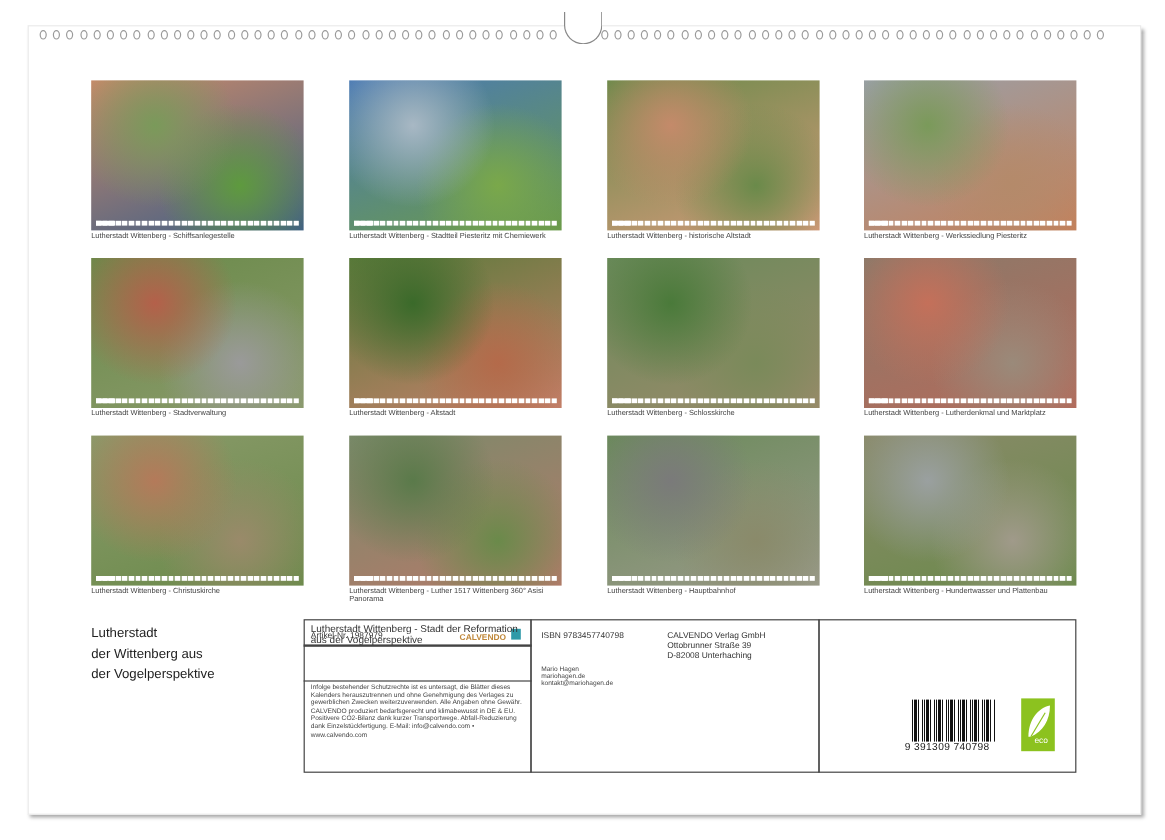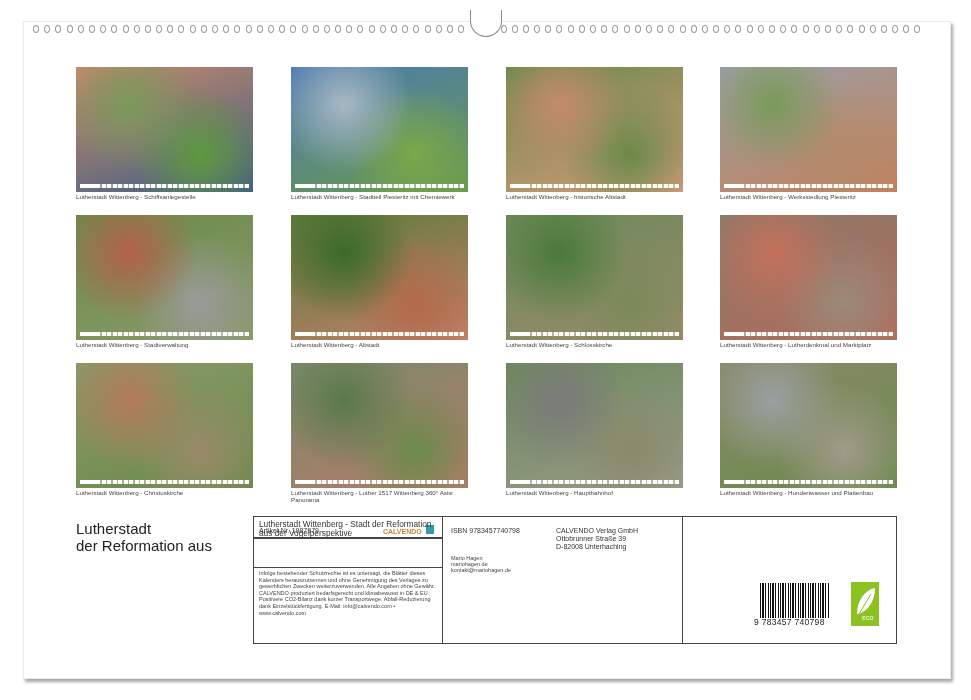--- a/index.html
+++ b/index.html
@@ -12,7 +12,7 @@
   .thumb .strip{position:absolute;left:4px;right:4px;bottom:4px;height:4px;background:repeating-linear-gradient(90deg,#fff 0 4px,rgba(255,255,255,0.35) 4px 5.5px);}
   .thumb .strip::before{content:"";position:absolute;left:0;top:0;width:16px;height:4px;background:#fff;}
   .cap{position:absolute;font-size:6.2px;color:#444;line-height:7px;width:180px;}
-  .title{position:absolute;left:76px;top:520px;font-size:15px;line-height:17px;color:#222;width:170px;}
+  .title{position:absolute;left:76px;top:520px;font-size:11px;line-height:17px;color:#222;width:170px;}
   .box{position:absolute;border:1.5px solid #444;box-sizing:border-box;}
   .small{font-size:7px;color:#333;line-height:8px;}
   .tiny{font-size:5.5px;color:#444;line-height:6.6px;}

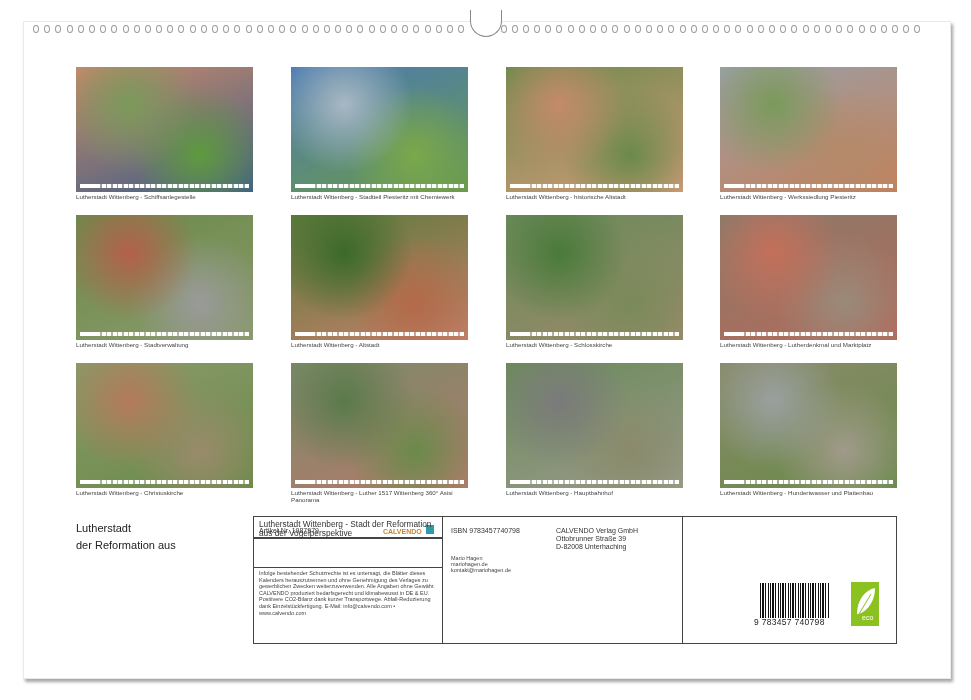--- a/index.html
+++ b/index.html
@@ -160,7 +160,7 @@
 
 <div class="title">
   <div>Lutherstadt</div>
-  <div>der Reformation aus</div>
+  <div>der Wittenberg aus</div>
 </div>
 
 <div class="box" style="left:253px;top:516px;width:190px;height:128px;"></div>

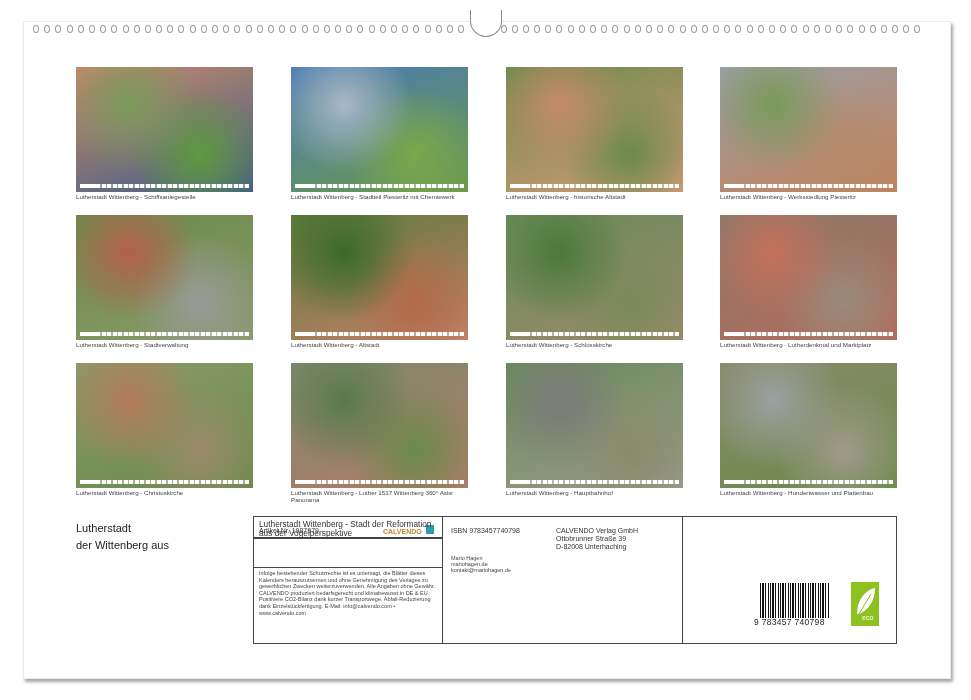--- a/index.html
+++ b/index.html
@@ -161,6 +161,7 @@
 <div class="title">
   <div>Lutherstadt</div>
   <div>der Wittenberg aus</div>
+  <div>der Vogelperspektive</div>
 </div>
 
 <div class="box" style="left:253px;top:516px;width:190px;height:128px;"></div>

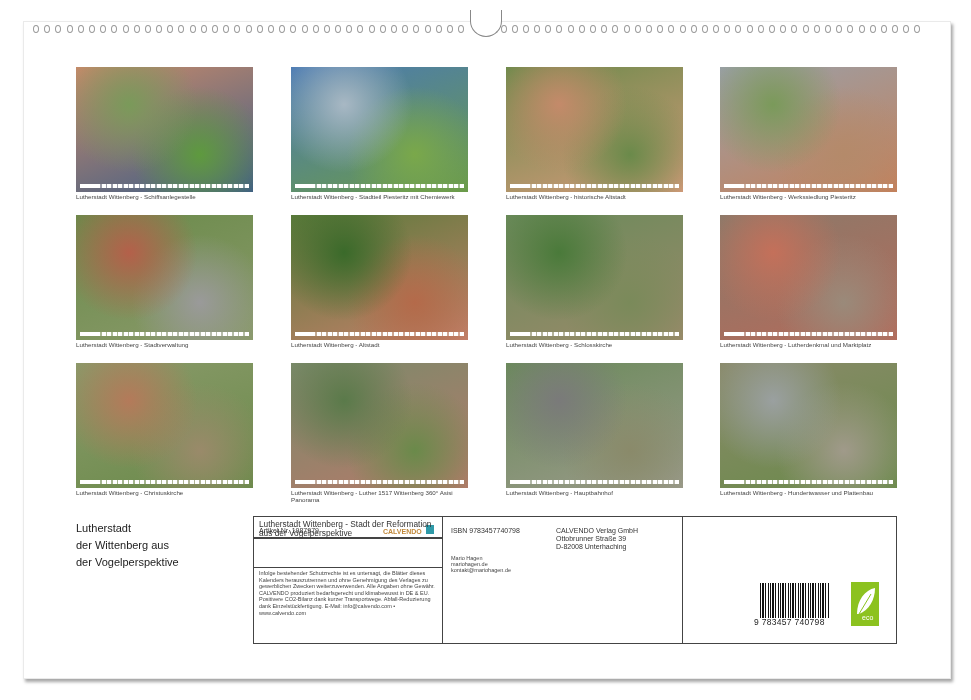--- a/index.html
+++ b/index.html
@@ -188,7 +188,7 @@
 <div class="small" style="position:absolute;left:556px;top:543px;">D-82008 Unterhaching</div>
 
 <div class="barcode"></div>
-<div class="bcnum">9 783457 740798</div>
+<div class="bcnum">9 391309 740798</div>
 <div class="eco">
   <svg width="28" height="44" viewBox="0 0 28 44">
     <path d="M6 32 C6 18 14 8 24 6 C24 18 18 28 8 32 Z" fill="#fff"></path>

